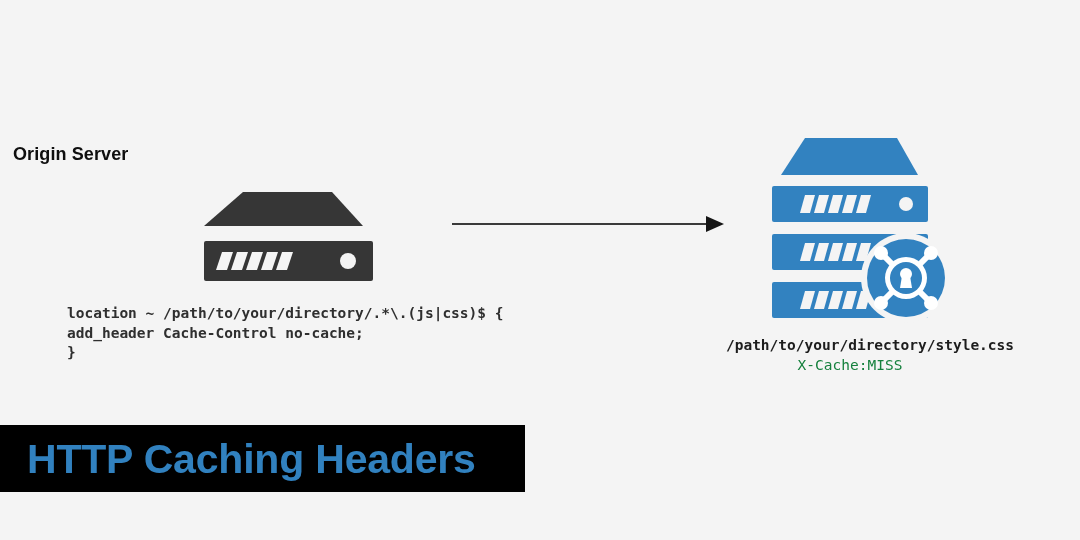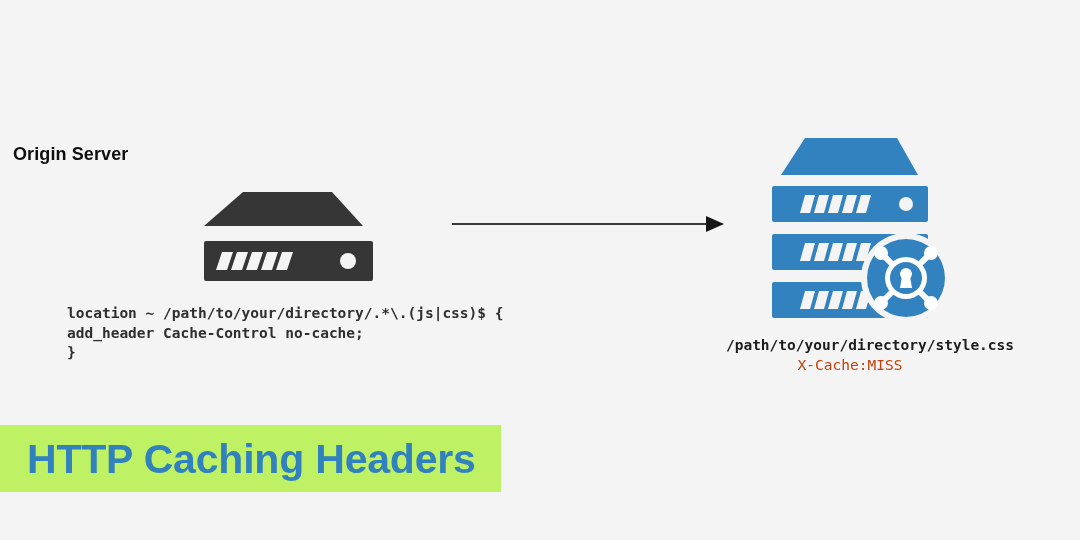--- a/index.html
+++ b/index.html
@@ -95,7 +95,7 @@
     text-align: center;
     font-family: "DejaVu Sans Mono", "Liberation Mono", monospace;
     font-size: 14.5px;
-    color: #c2410c;
+    color: #15803d;
     white-space: nowrap;
   }
 

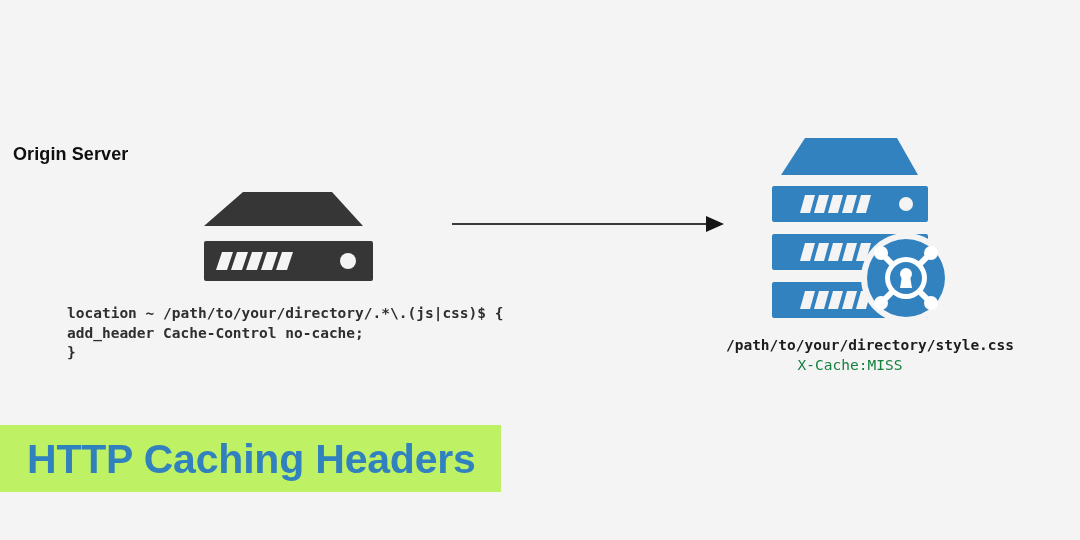--- a/index.html
+++ b/index.html
@@ -115,7 +115,8 @@
     top: 425px;
     width: 501px;
     height: 67px;
-    background: #bef264;
+    background: #000000;
+    padding-left: 24px;
   }
   #banner-text {
     position: absolute;

